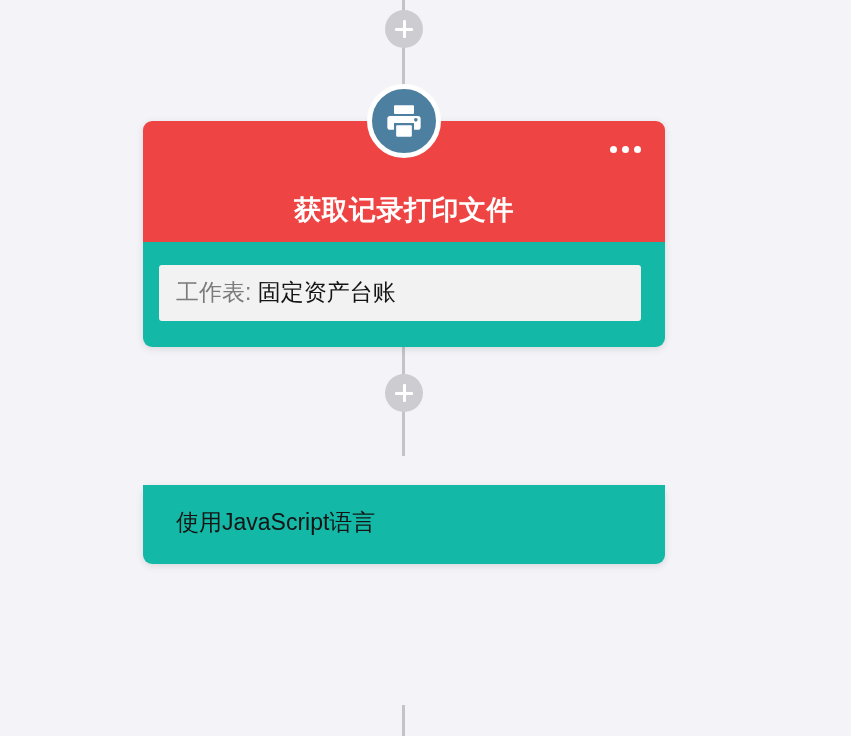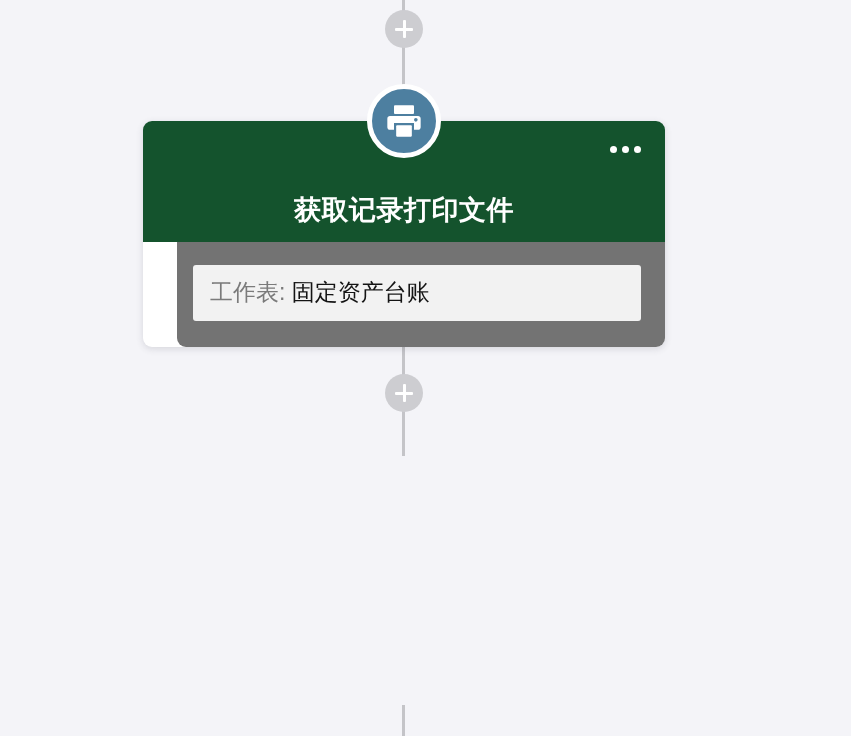--- a/index.html
+++ b/index.html
@@ -71,7 +71,7 @@
 
   .node-header {
     position: relative;
-    background: #14532d;
+    background: #ef4444;
     border-radius: 9px 9px 0 0;
     height: 121px;
     box-sizing: border-box;

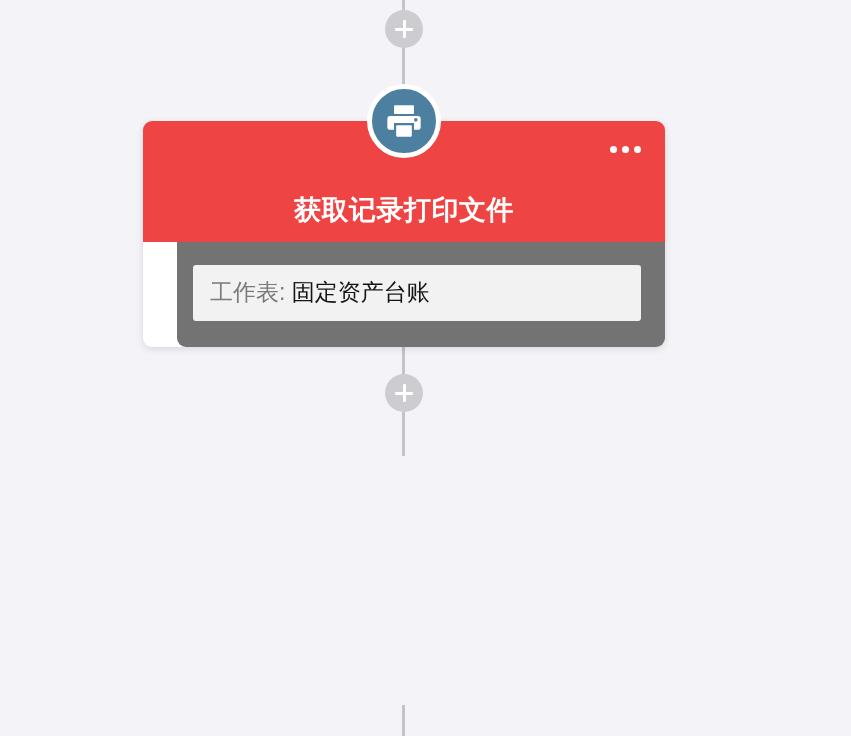--- a/index.html
+++ b/index.html
@@ -132,10 +132,9 @@
 
   
   .node-body {
-    background: #737373;
+    background: #14b8a6;
     border-radius: 0 0 9px 9px;
     padding: 23px 24px 26px 16px;
-    margin-left: 34px;
   }
   .field-box {
     background: #f2f2f2;

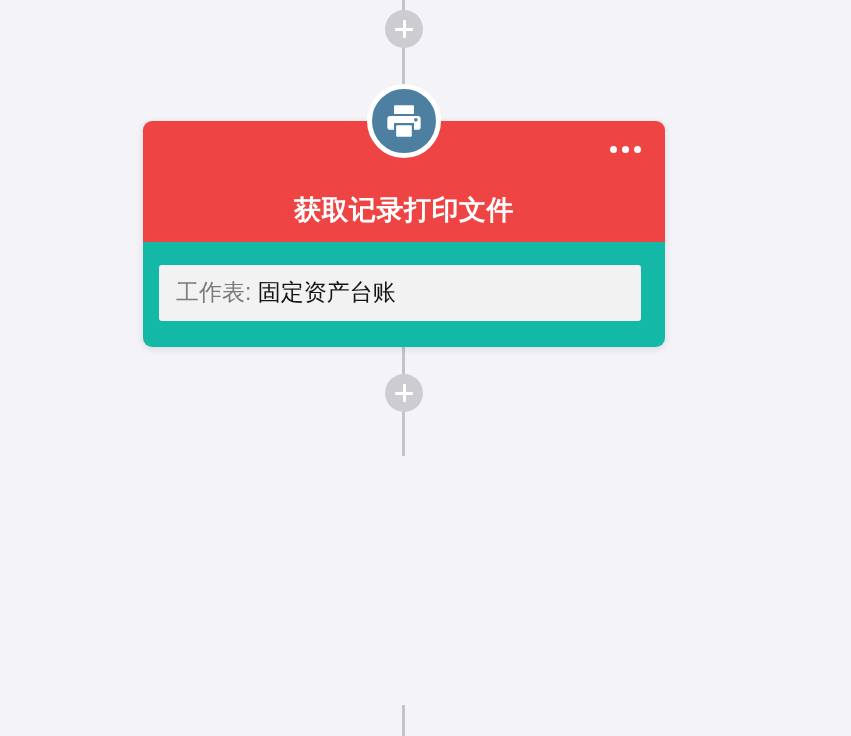--- a/index.html
+++ b/index.html
@@ -212,6 +212,9 @@
 
   <div class="node" style="top:485px;">
 
+    <div class="node-body">
+      <div class="plain-text">使用JavaScript语言</div>
+    </div>
   </div>
 
 </div>

